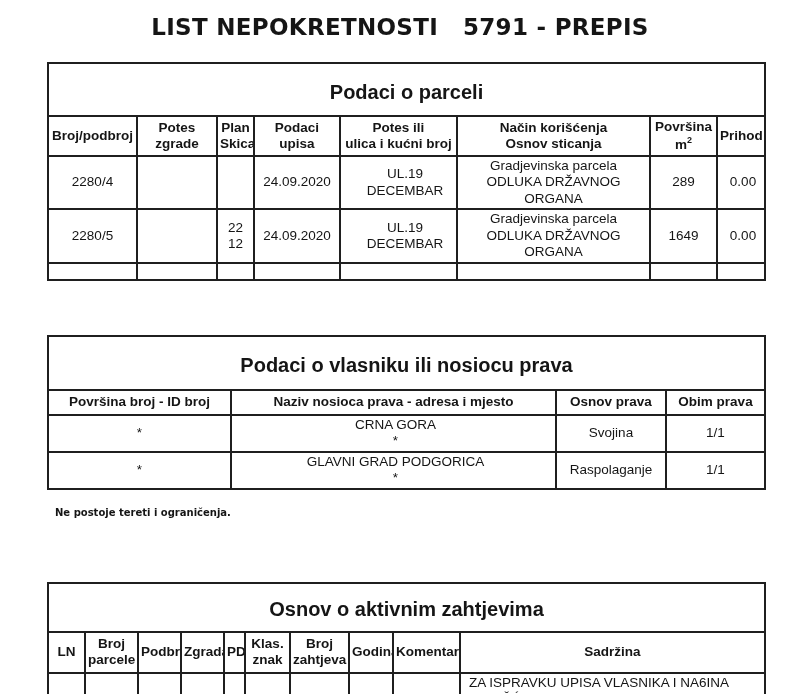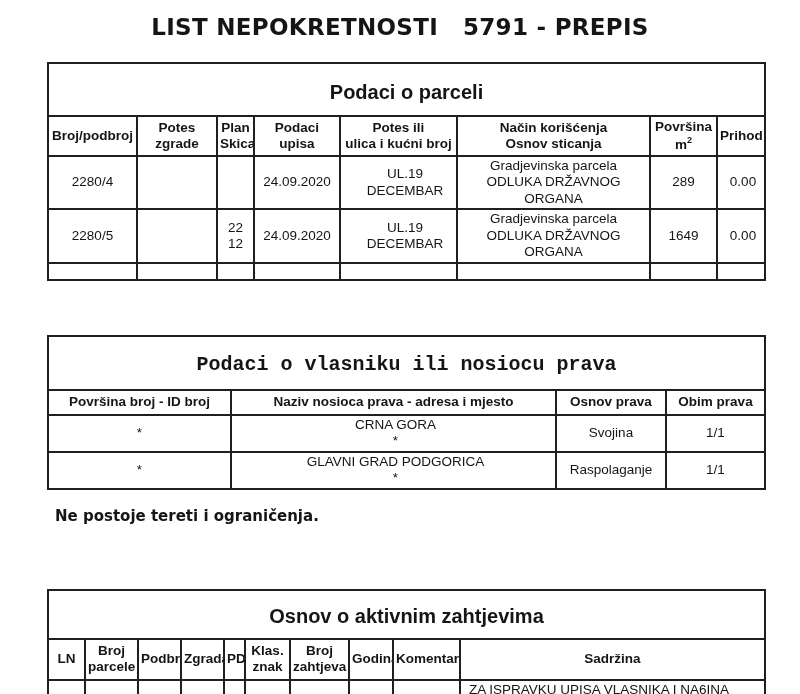--- a/index.html
+++ b/index.html
@@ -60,7 +60,7 @@
   .t-parcel .row-data2 td { height: 38px; }
   .t-parcel .row-empty td { height: 13px; }
   .t-owner { margin-top: 54px; }
-  .t-owner .row-title td { height: 37px; font-family: Liberation Mono, monospace; }
+  .t-owner .row-title td { height: 37px; }
   .t-owner .row-head td { height: 21px; }
   .t-owner .row-data td { height: 29px; }
   .t-req { margin-top: 64px; }

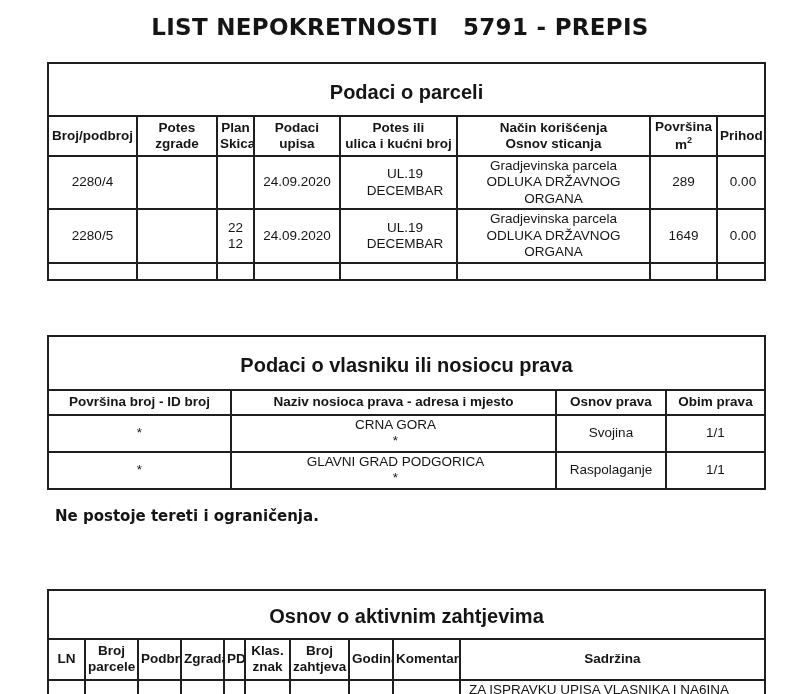--- a/index.html
+++ b/index.html
@@ -73,7 +73,7 @@
   .note {
     font-family: "DejaVu Sans", sans-serif;
     font-weight: bold;
-    font-size: 15px;
+    font-size: 10px;
     margin: 17px 0 18px 8px;
   }
   sup { font-size: 9px; }

